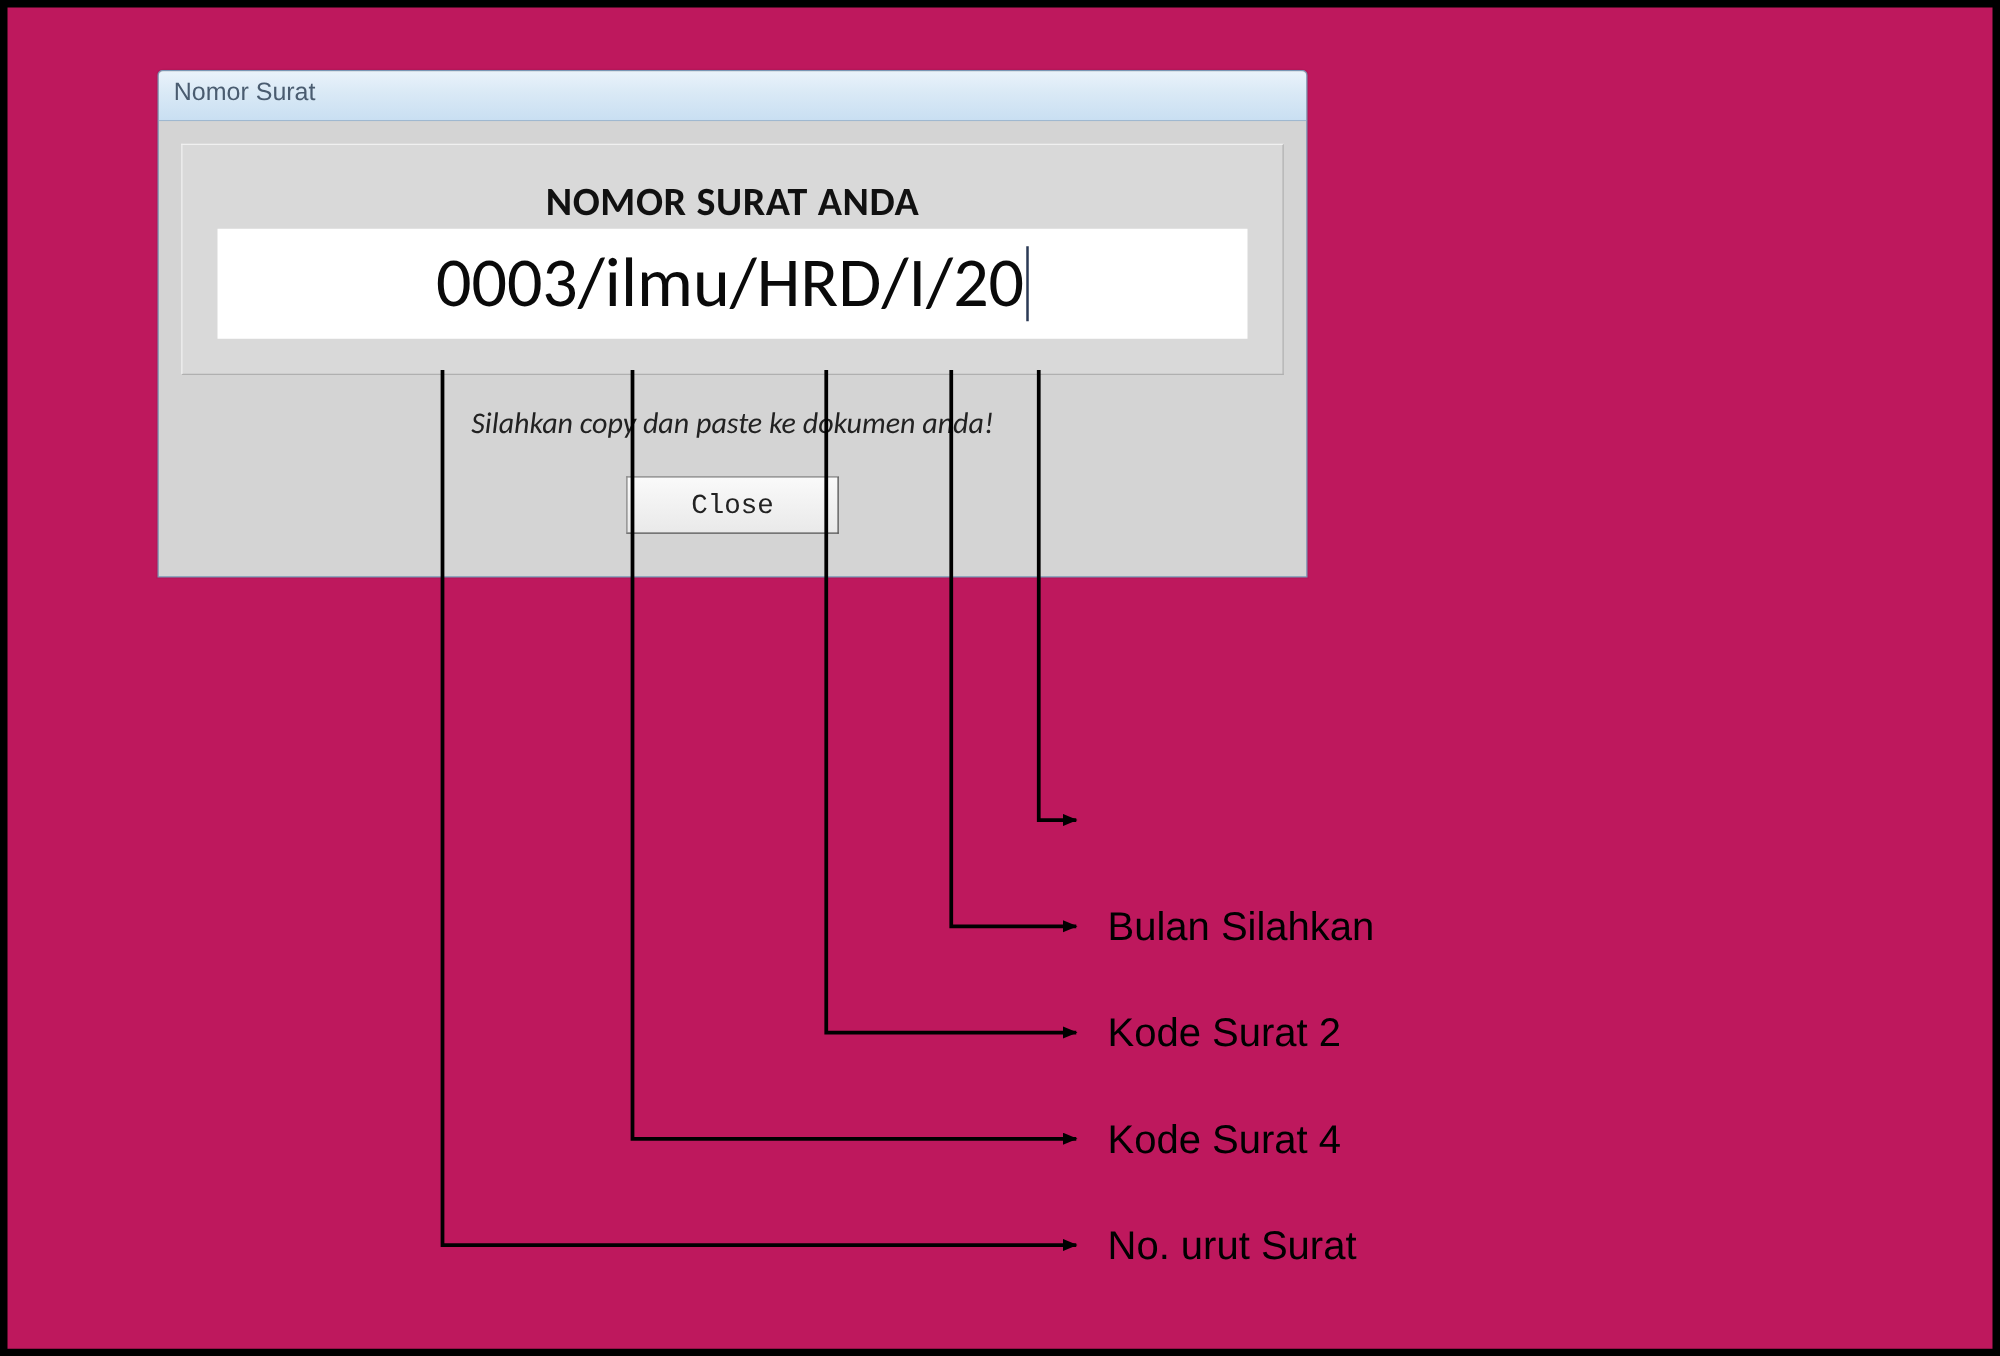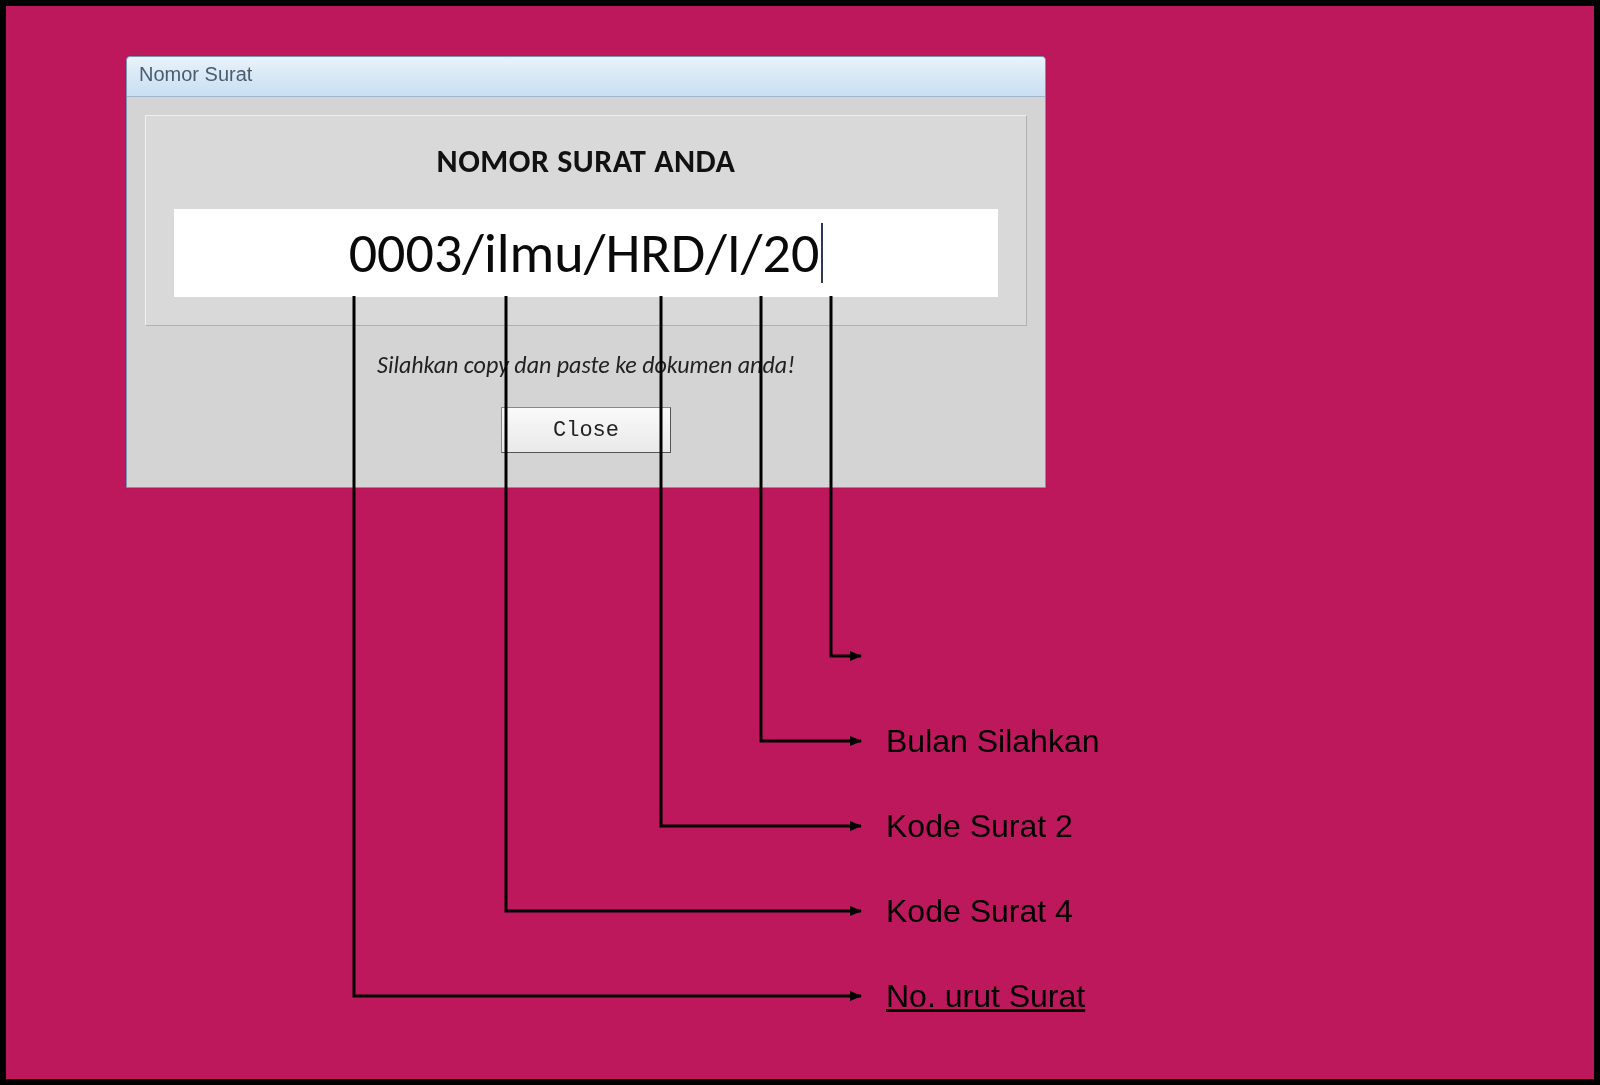--- a/index.html
+++ b/index.html
@@ -51,7 +51,7 @@
     font-weight: 700;
     font-size: 32px;
     color: #111;
-    margin: 8px 0 28px 0;
+    margin: 8px 0 2px 0;
     letter-spacing: 0.5px;
   }
   .nomor-field {

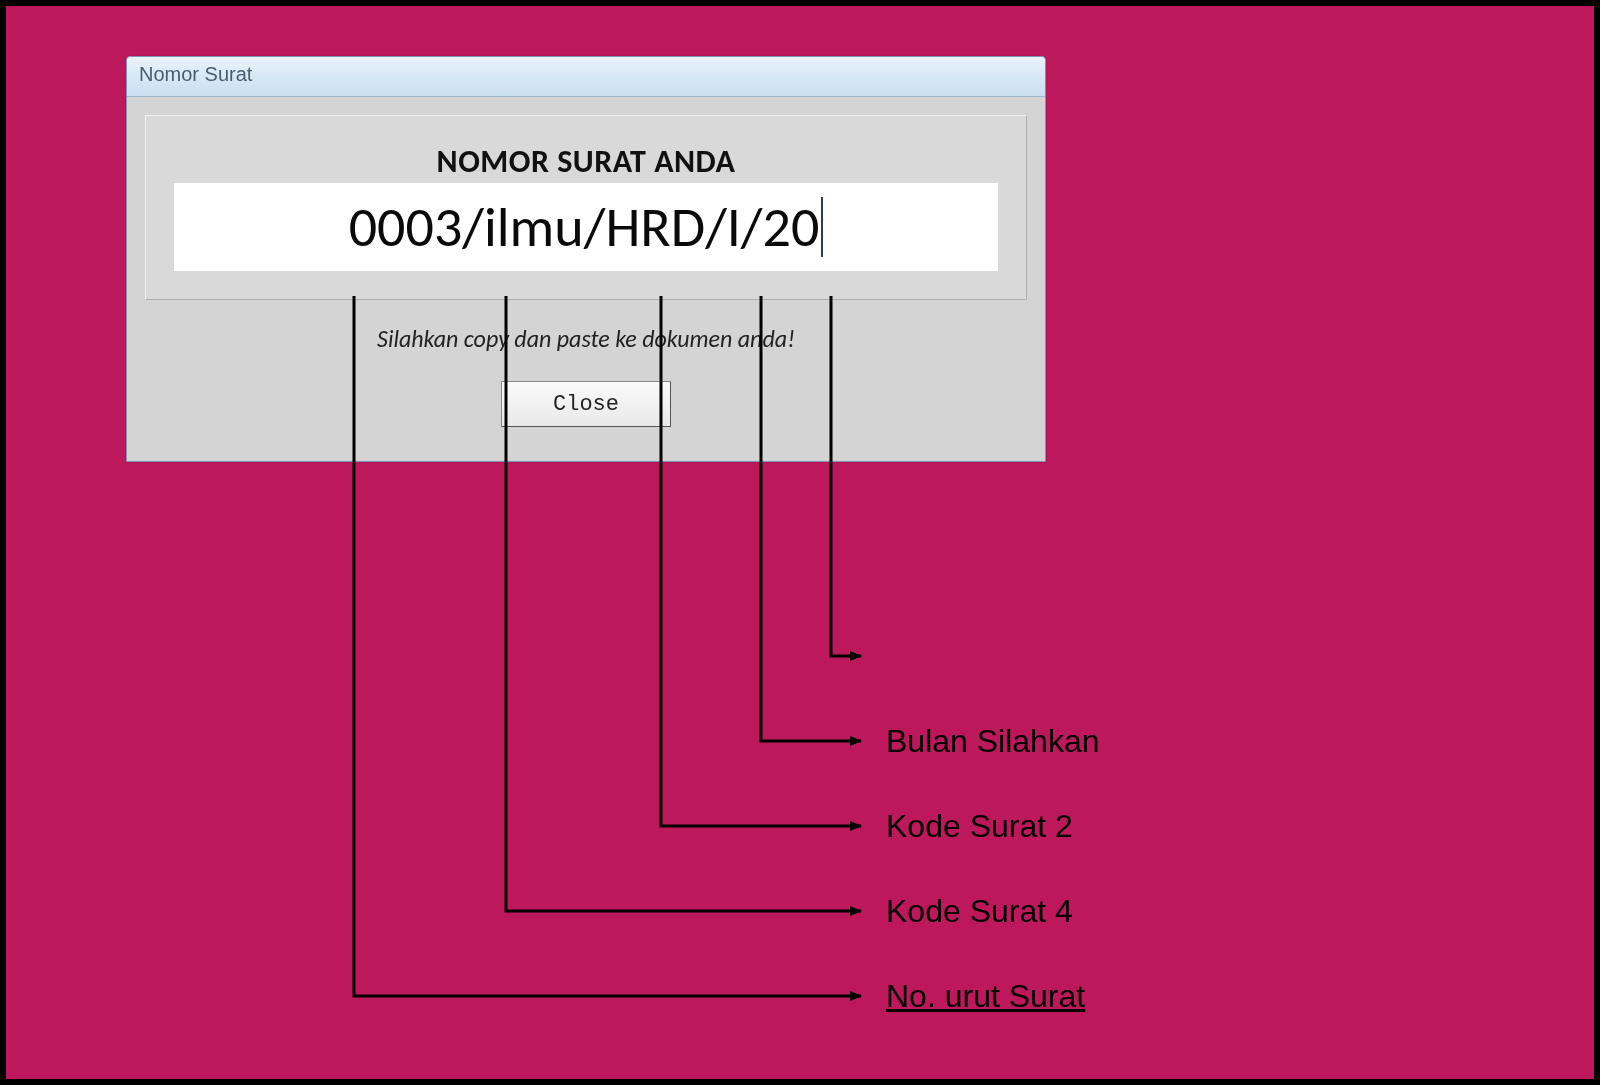--- a/index.html
+++ b/index.html
@@ -156,7 +156,7 @@
   <div class="annotation-label" style="left:880px; top:717px;">Bulan Silahkan</div>
   <div class="annotation-label" style="left:880px; top:802px;">Kode Surat 2</div>
   <div class="annotation-label" style="left:880px; top:887px;">Kode Surat 4</div>
-  <div class="annotation-label" style="left:880px; top:972px;text-decoration:underline;">No. urut Surat</div>
+  <div class="annotation-label" style="left:880px; top:972px;">No. urut Surat</div>
 
 </div>
 

